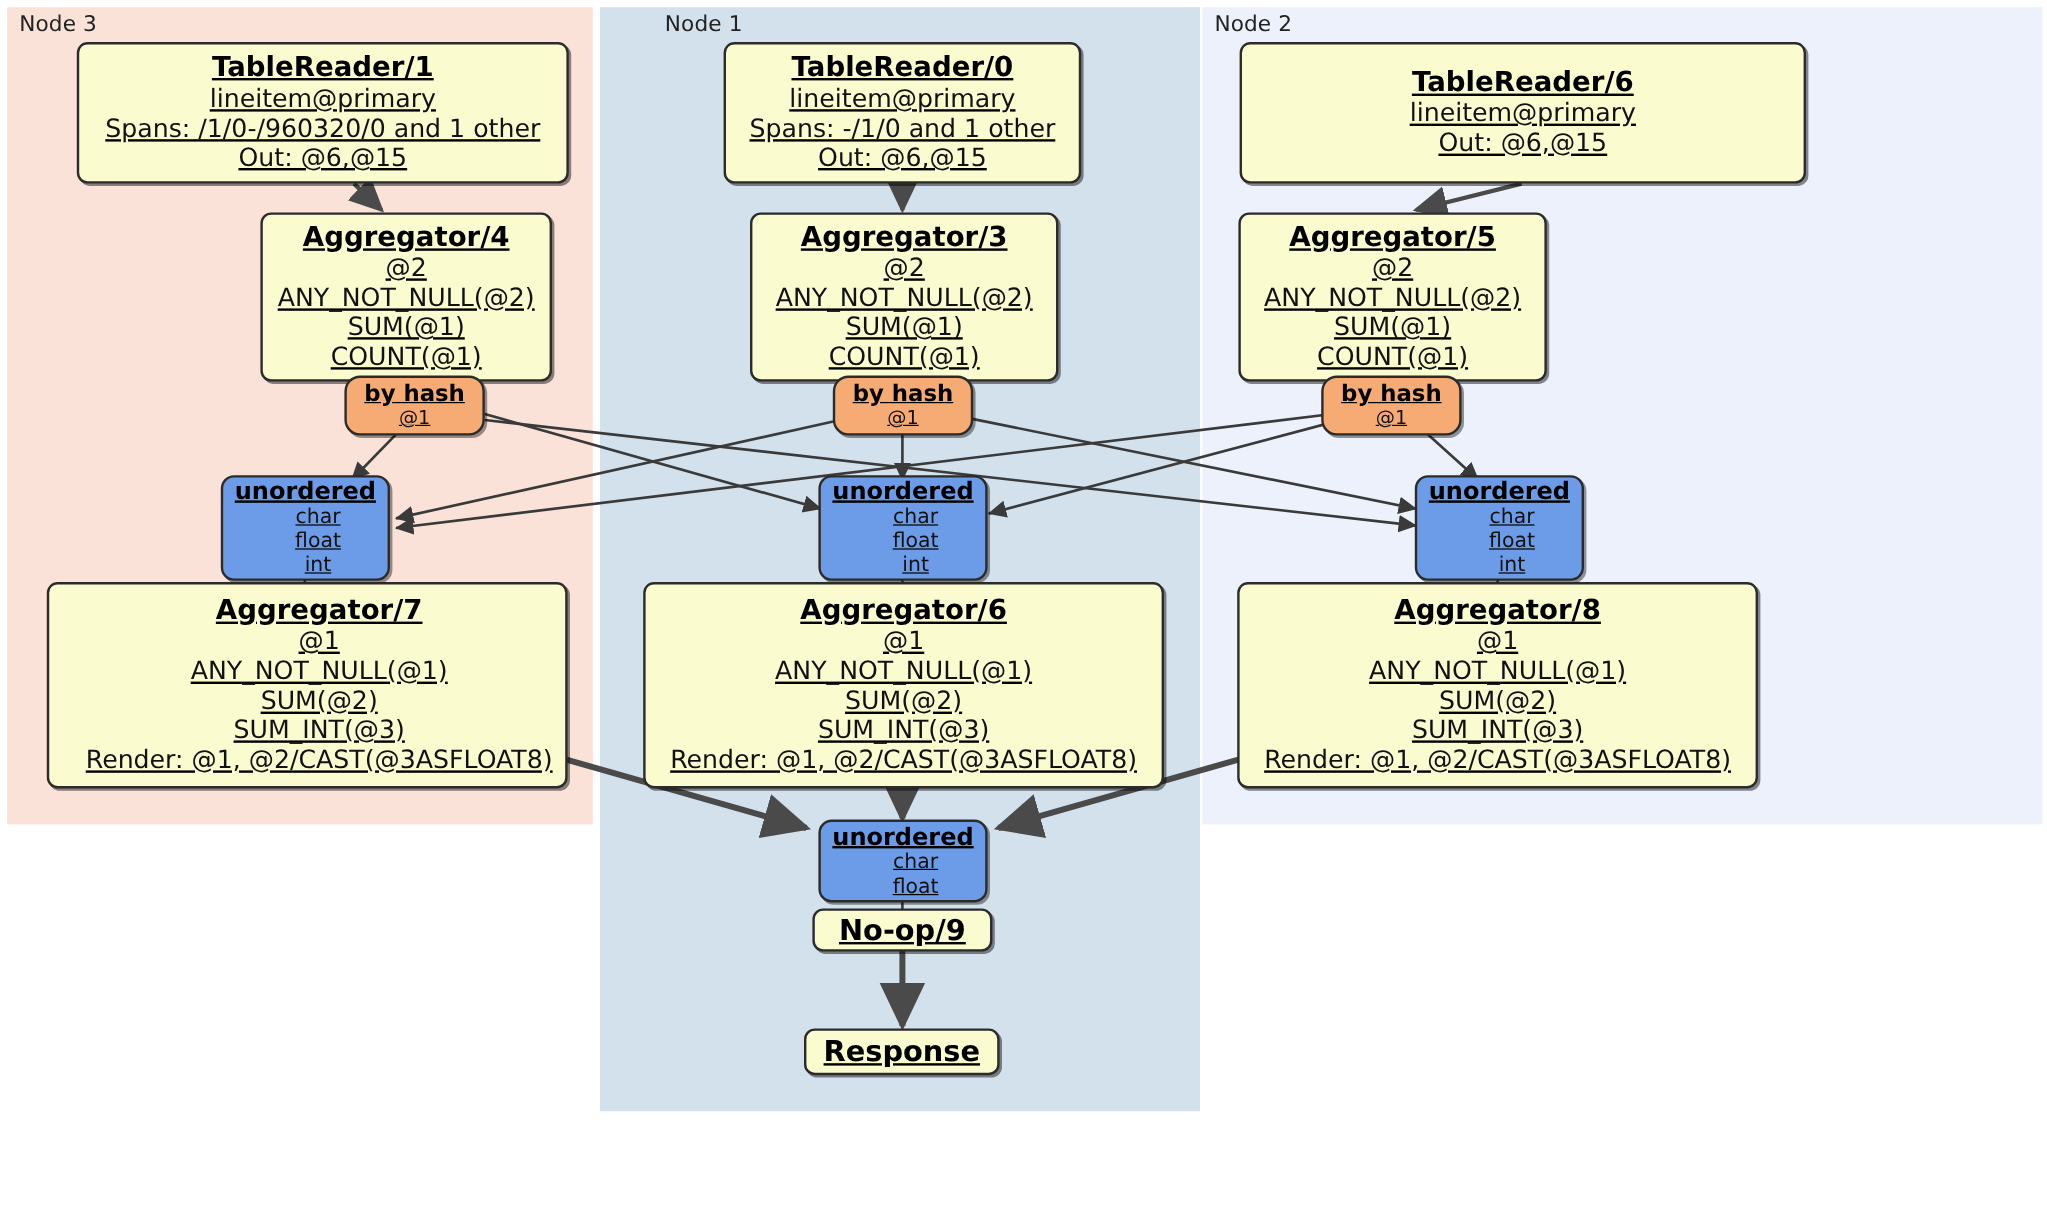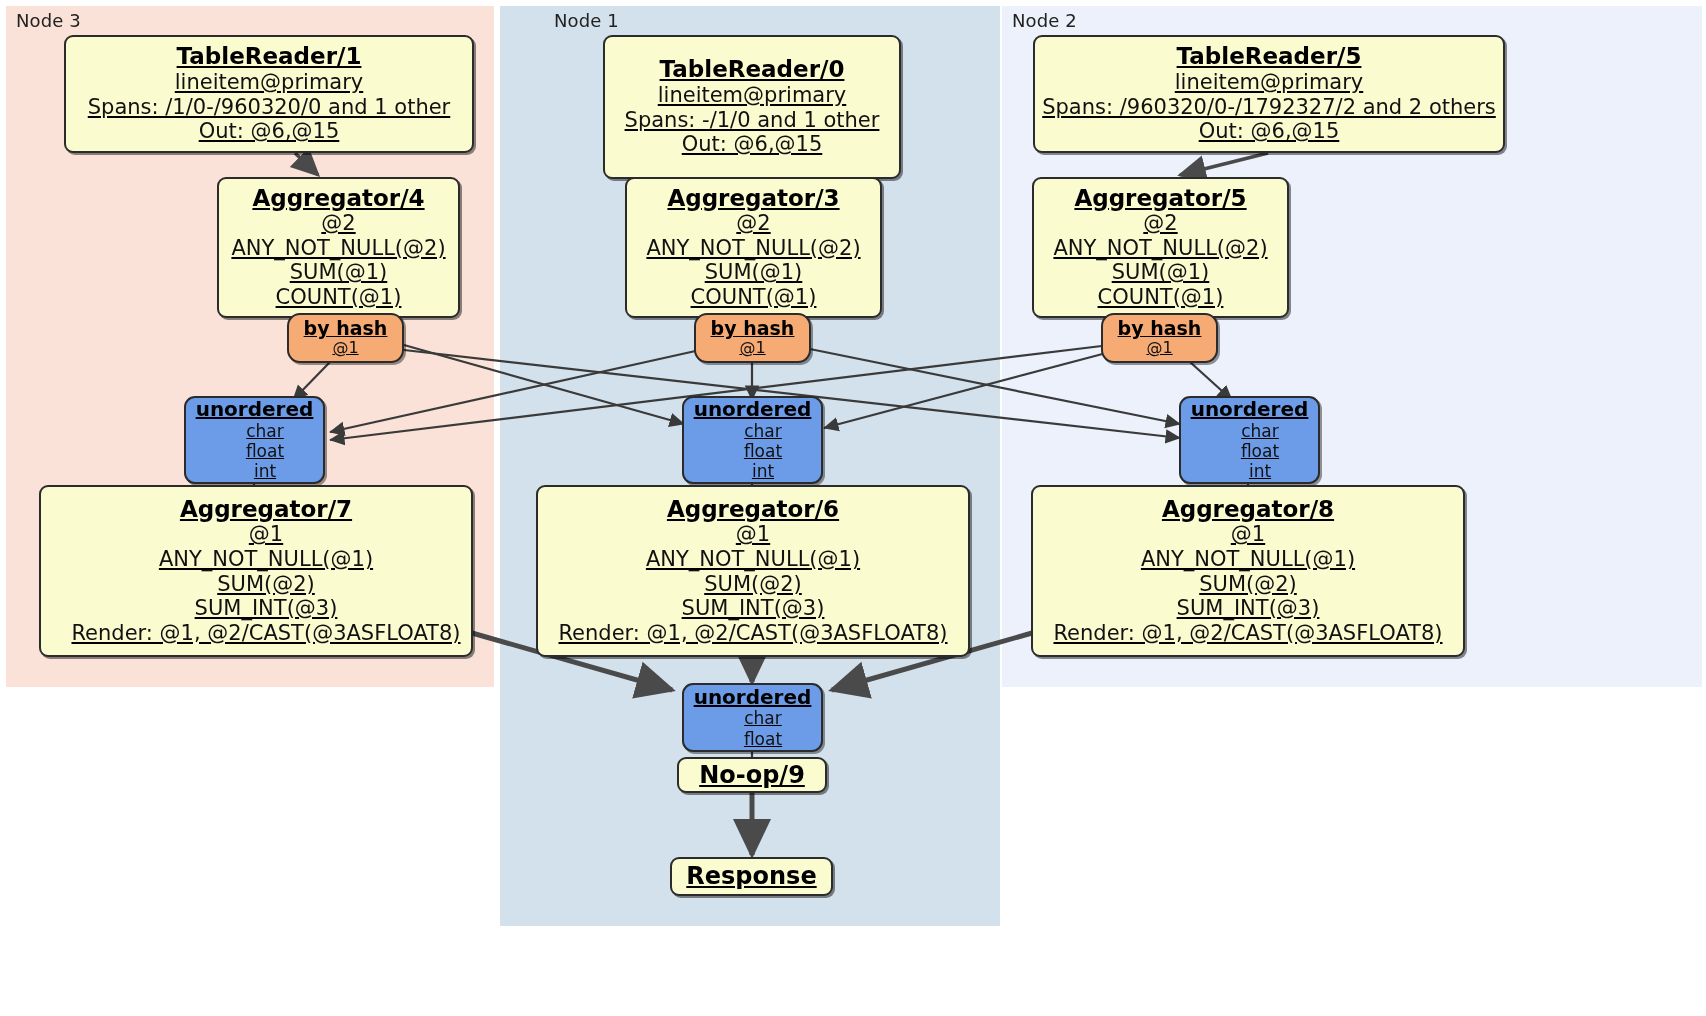--- a/index.html
+++ b/index.html
@@ -96,7 +96,7 @@
     <div class="line">Out: @6,@15</div>
   </div>
 
-  <div class="box proc" style="left:603px;top:35px;width:298px;height:144px;">
+  <div class="box proc" style="left:603px;top:35px;width:298px;height:118px;">
     <div class="title">TableReader/0</div>
     <div class="line">lineitem@primary</div>
     <div class="line">Spans: -/1/0 and 1 other</div>

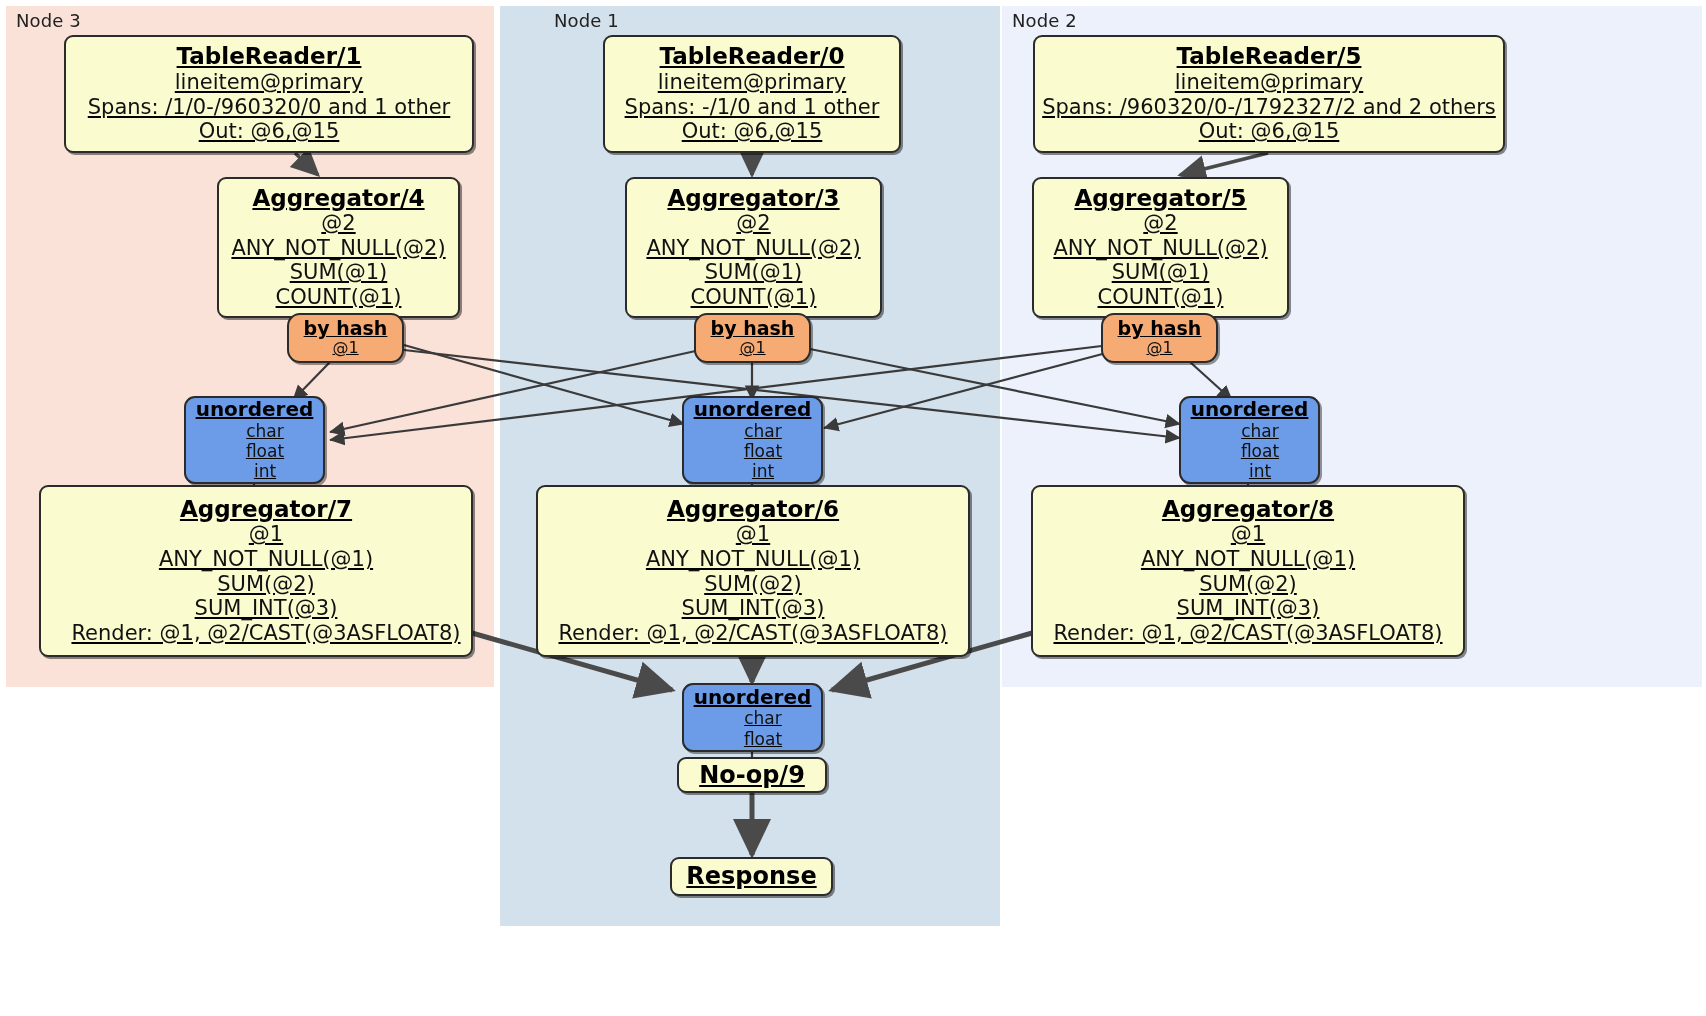--- a/index.html
+++ b/index.html
@@ -104,7 +104,7 @@
   </div>
 
   <div class="box proc" style="left:1033px;top:35px;width:472px;height:118px;">
-    <div class="title">TableReader/5</div>
+    <div class="title">TableReader/6</div>
     <div class="line">lineitem@primary</div>
     <div class="line">Spans: /960320/0-/1792327/2 and 2 others</div>
     <div class="line">Out: @6,@15</div>

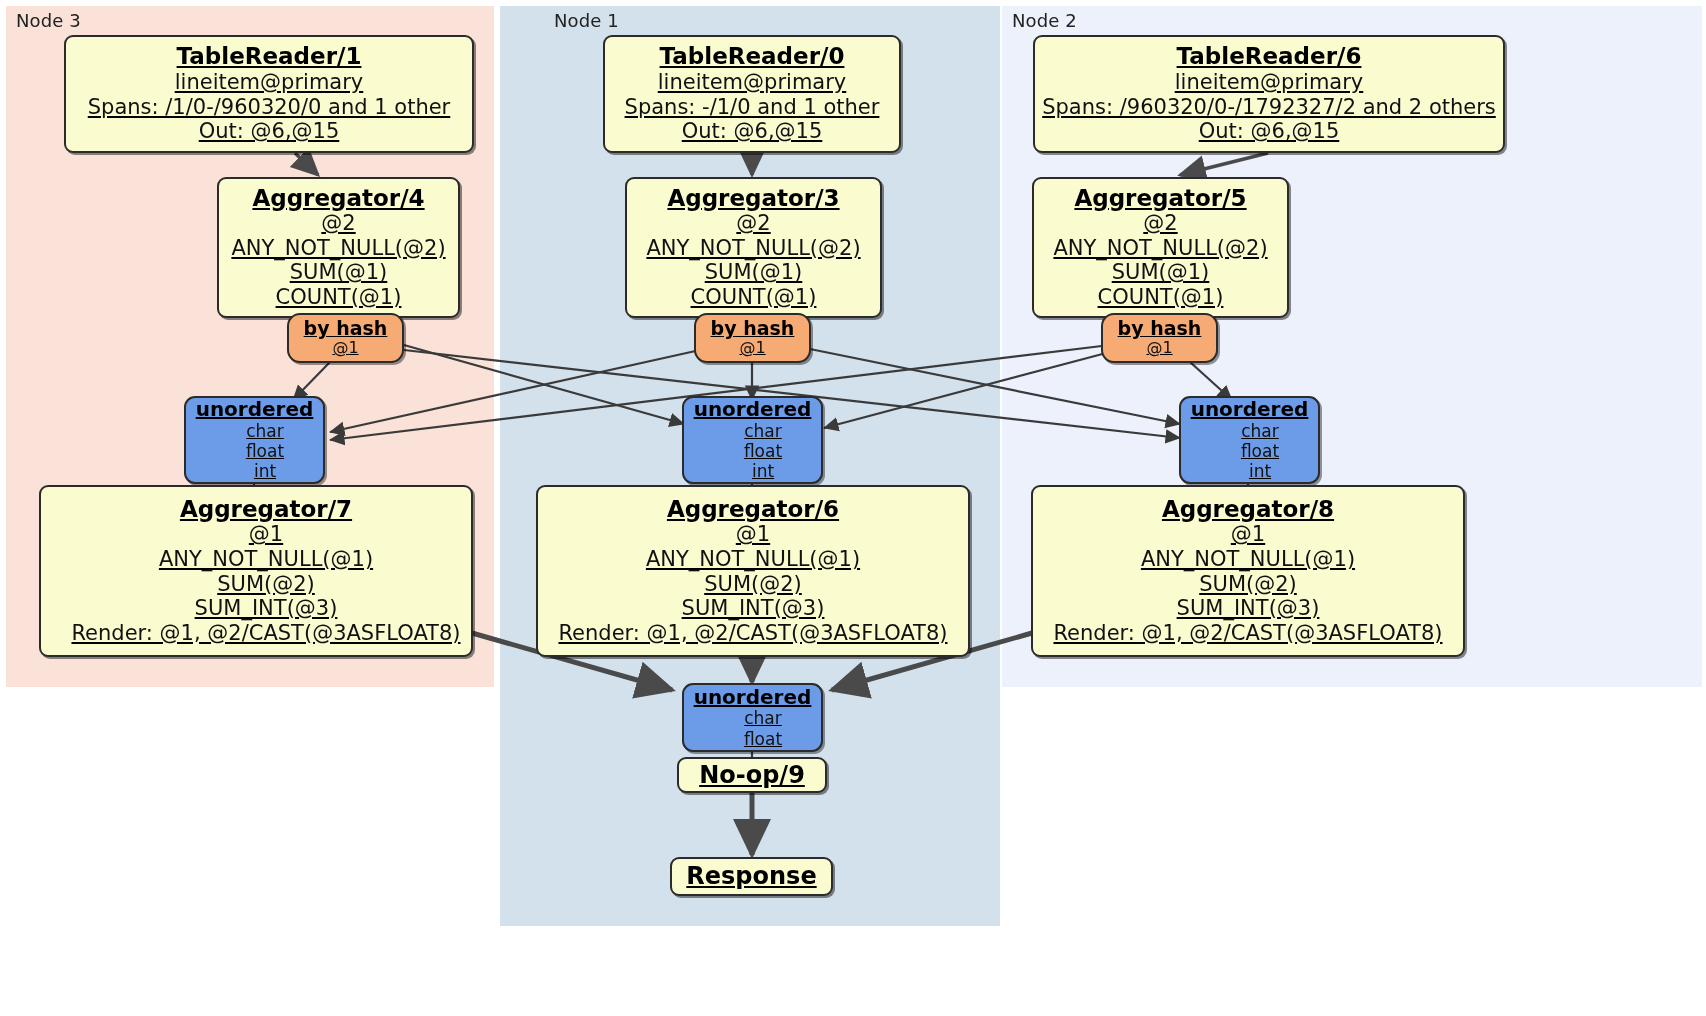--- a/index.html
+++ b/index.html
@@ -106,7 +106,6 @@
   <div class="box proc" style="left:1033px;top:35px;width:472px;height:118px;">
     <div class="title">TableReader/6</div>
     <div class="line">lineitem@primary</div>
-    <div class="line">Spans: /960320/0-/1792327/2 and 2 others</div>
     <div class="line">Out: @6,@15</div>
   </div>
 

